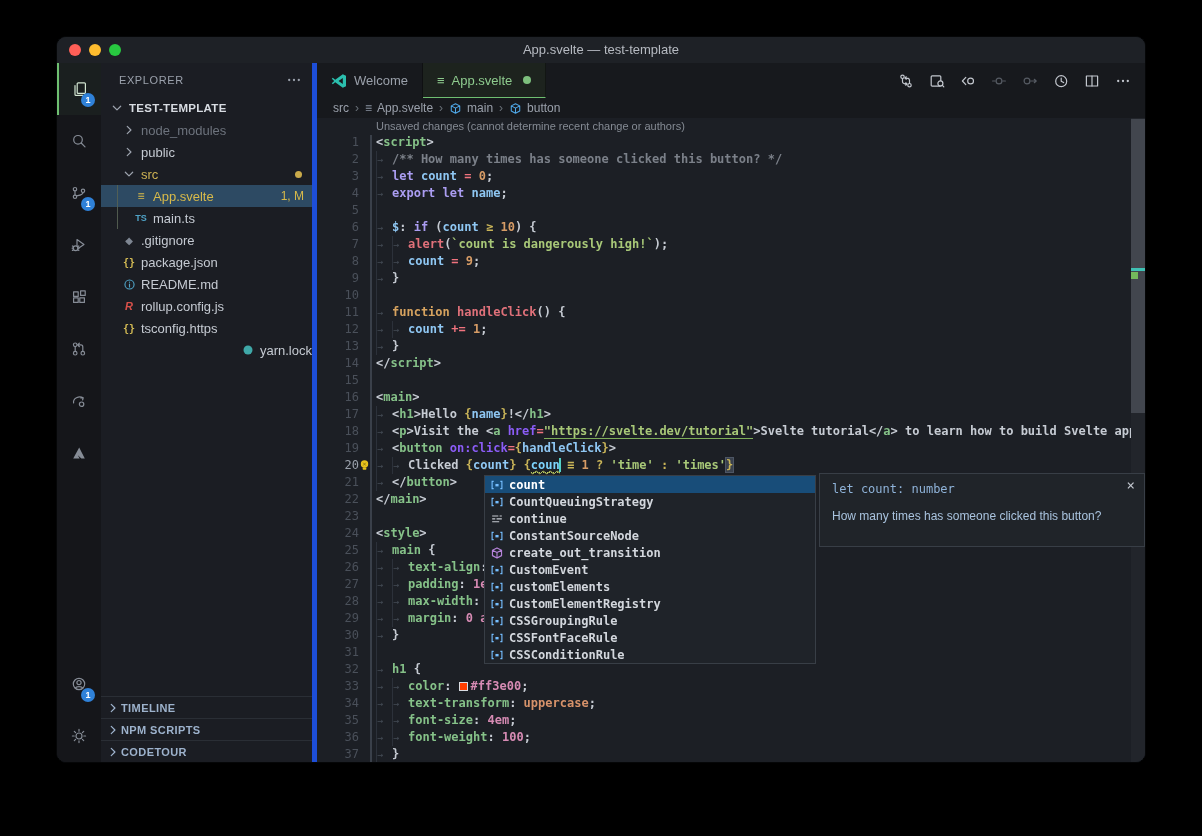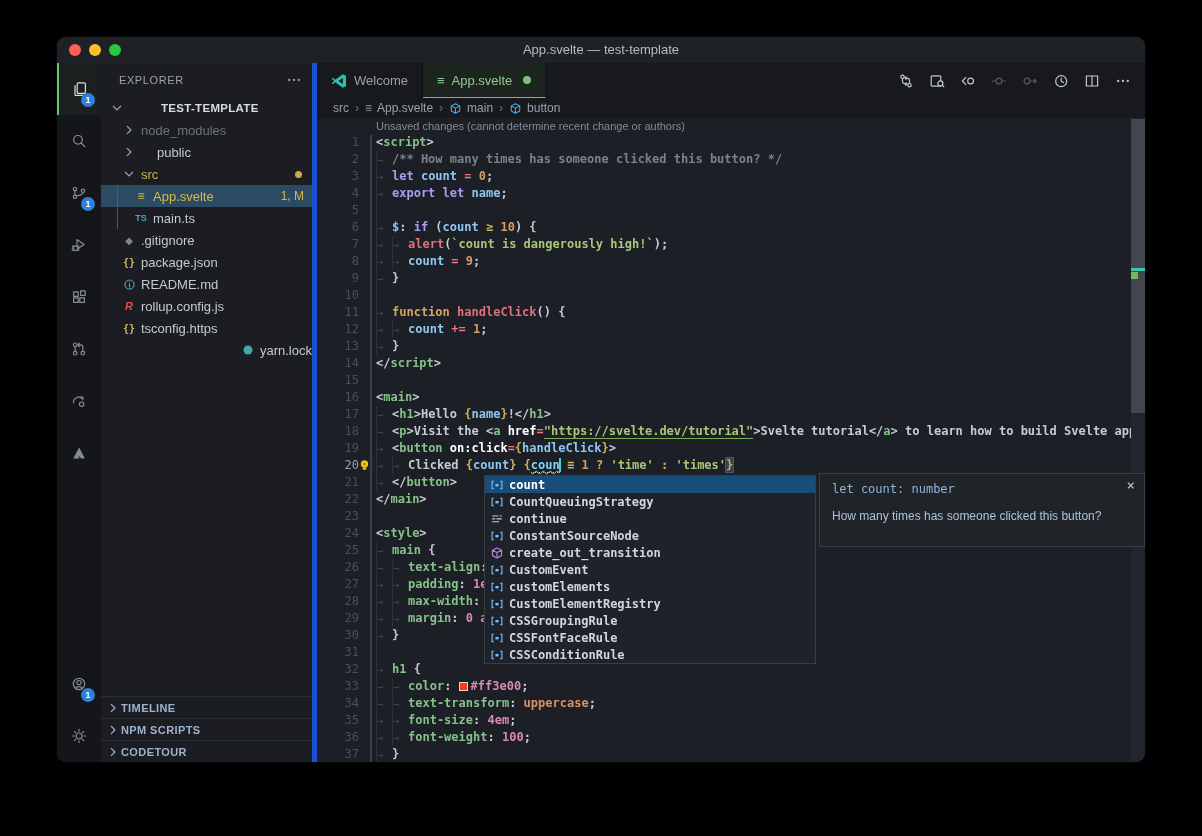--- a/index.html
+++ b/index.html
@@ -216,7 +216,7 @@
             </span>
         </div>
         <div class="tree" id="tree">
-            <div class="trow root-row" style="padding-left: 8px; gap: 32px;">
+            <div class="trow root-row" style="padding-left: 8px;">
               <span class="chev">
                 <svg viewBox="0 0 16 16" width="14" height="14" fill="none" stroke="currentColor" stroke-width="1.4" stroke-linecap="round" stroke-linejoin="round">
                   <path d="M3.8 6 L8 10.2 L12.2 6"></path>

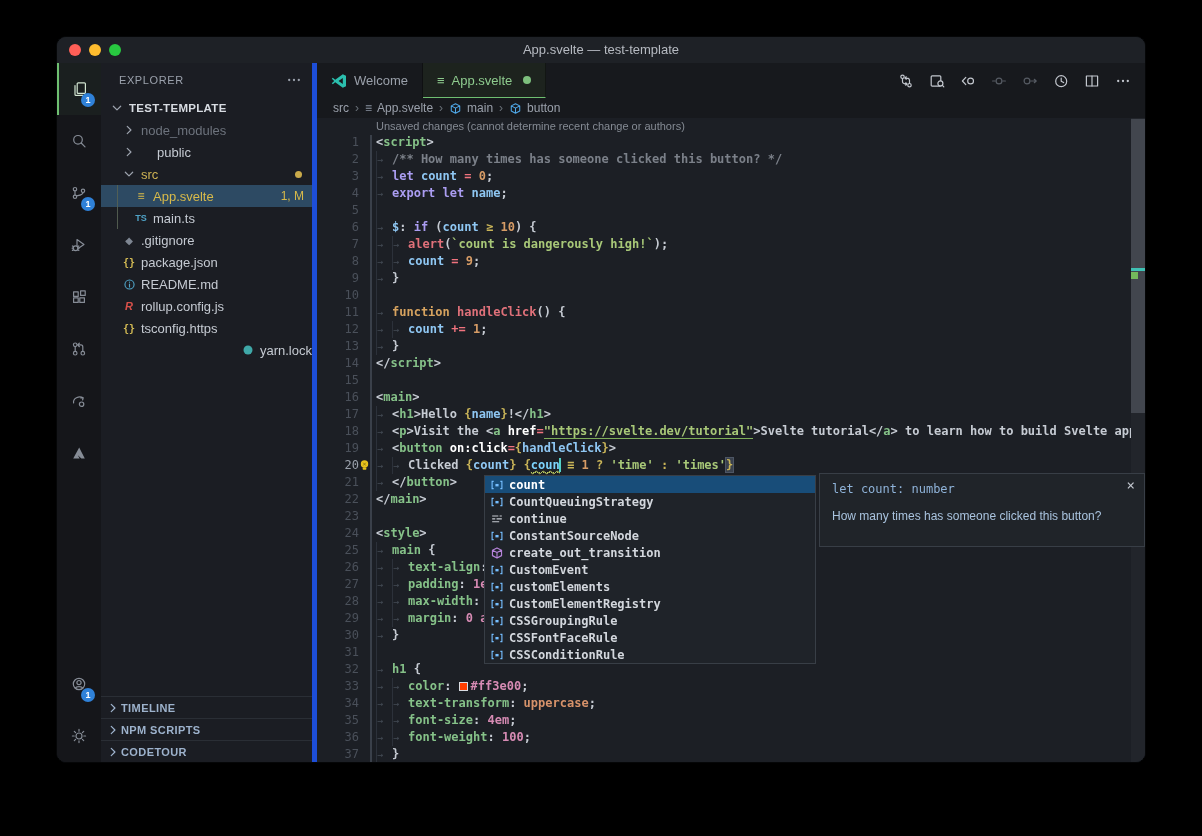--- a/index.html
+++ b/index.html
@@ -238,7 +238,7 @@
                   <path d="M6 3.8 L10.2 8 L6 12.2"></path>
                 </svg>
               </span>
-              <span style="margin-left:20px;">public</span>
+              <span style="margin-left:4px;">public</span>
             </div>
             <div class="trow" style="padding-left: 20px;">
               <span class="chev">

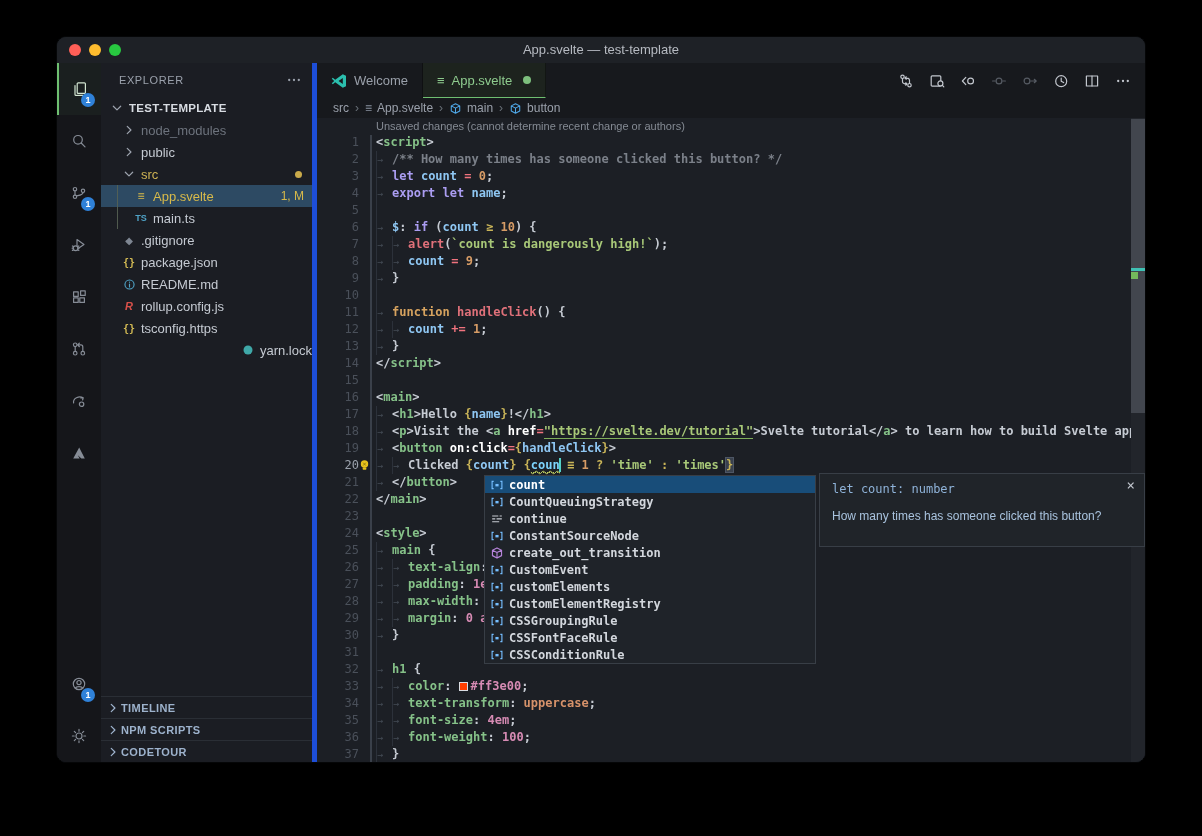--- a/index.html
+++ b/index.html
@@ -65,7 +65,7 @@
   .bulb{position:absolute;left:41px;top:2px;width:13px;height:13px}
   .tk-c{color:#7b8089}.tk-k{color:#ab9df2}.tk-v{color:#8fc7f3}.tk-o{color:#f0737e}
   .tk-n{color:#d79c66}.tk-s{color:#a8c878}.tk-t{color:#85c188}.tk-f{color:#e0717a}
-  .tk-fk{color:#d7a35f}.tk-p{color:#c6cbd3}.tk-y{color:#c9b458}.tk-a{color:#ffffff}
+  .tk-fk{color:#d7a35f}.tk-p{color:#c6cbd3}.tk-y{color:#c9b458}.tk-a{color:#8b5cf6}
   .tk-sl{color:#a8c878;border-bottom:1px solid #7fae5a}
   .tk-pr{color:#85c188}.tk-cvo{color:#d7926a}.tk-cvp{color:#d78bb4}
   .tk-vsq{color:#7dd3fc;border-bottom:1px dotted #b8c75e;text-decoration:underline wavy #b8c75e 1px}

